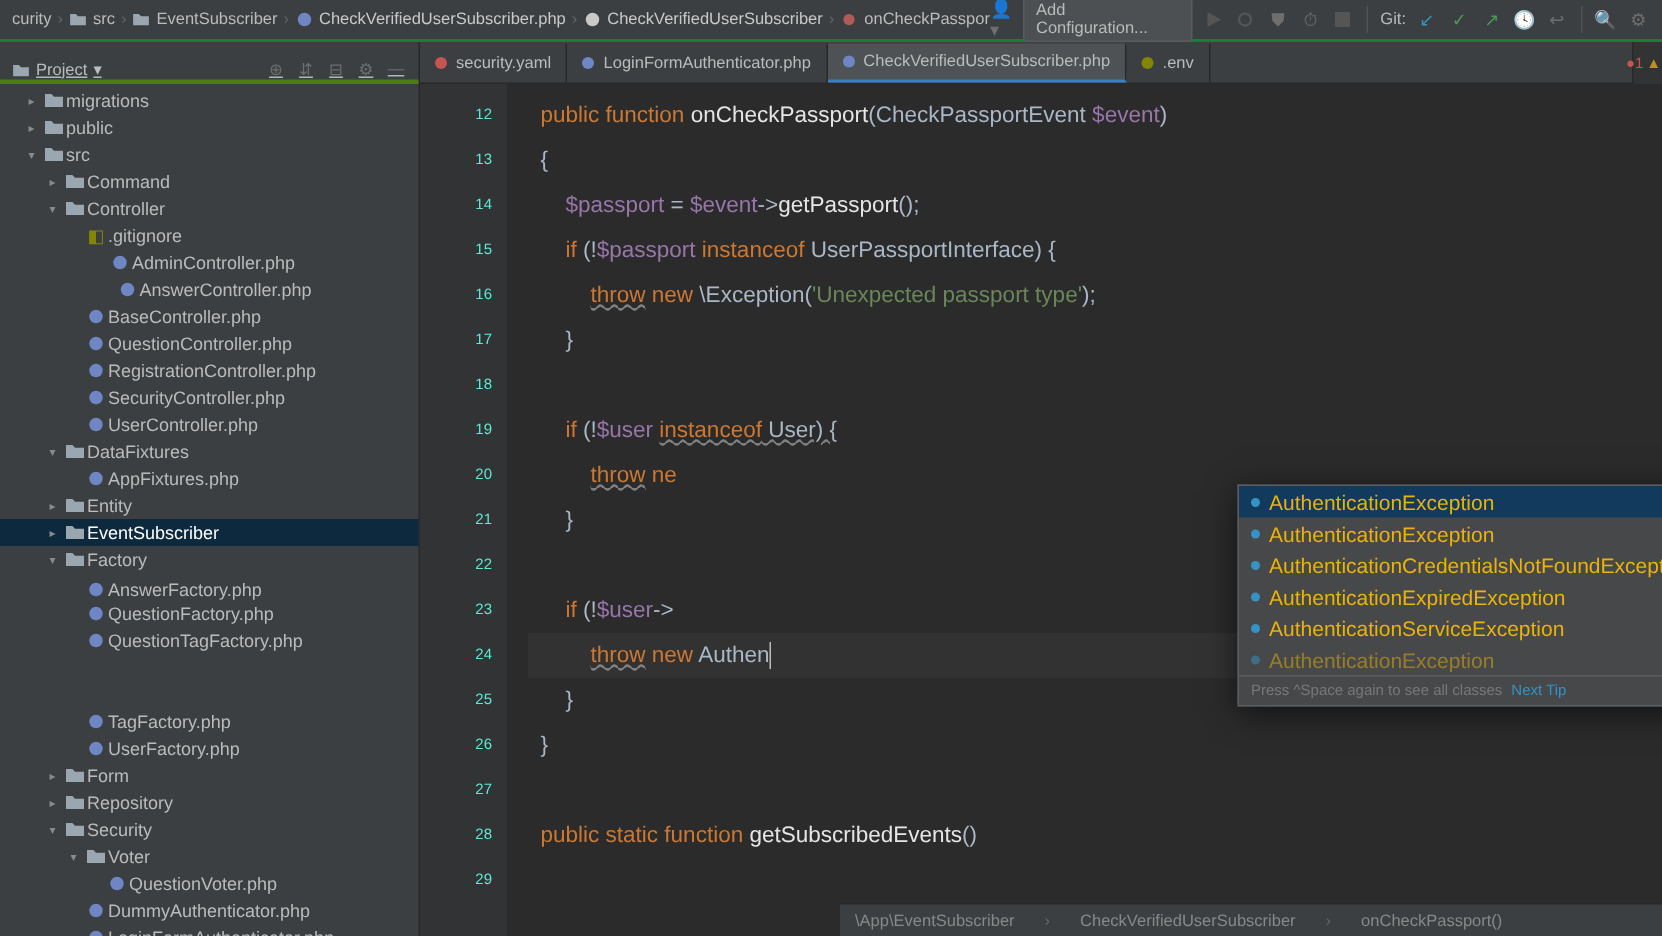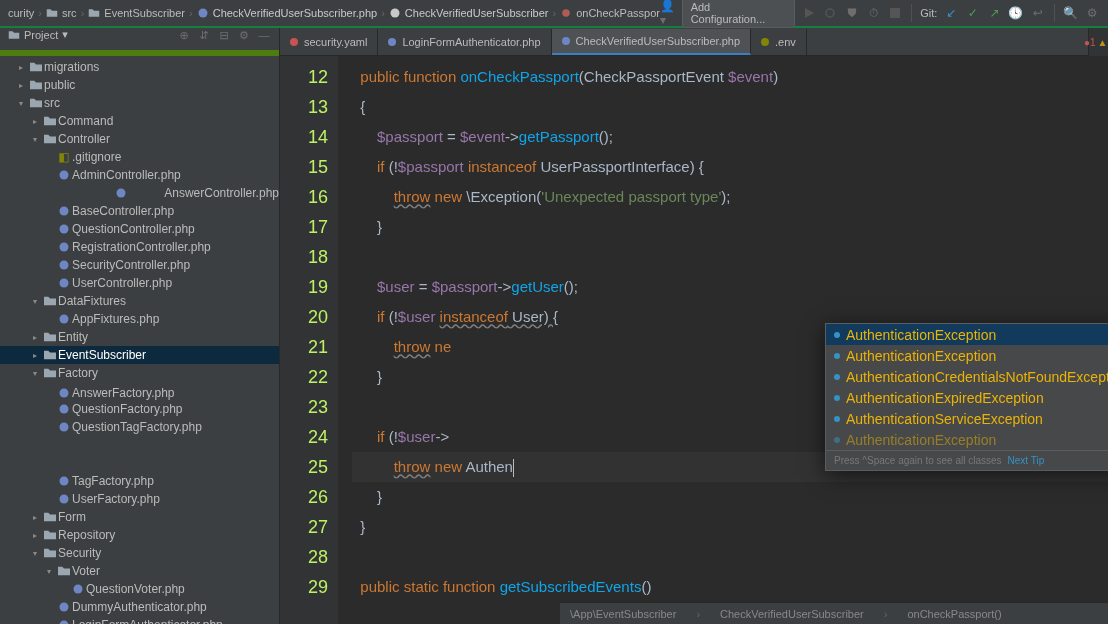--- a/index.html
+++ b/index.html
@@ -19,7 +19,7 @@
 
 .main { display:flex; height:calc(100% - 28px); }
 .sidebar { width:280px; background:#3c3f41; border-right:1px solid #282828; display:flex; flex-direction:column; }
-.sb-head { height:28px; display:flex; align-items:flex-start; padding:0 8px; border-bottom:6px solid #4d7c0f; }
+.sb-head { height:28px; display:flex; align-items:flex-end; padding:0 8px; border-bottom:3px solid #4d7c0f;text-decoration:underline; }
 .sb-title { display:flex; align-items:center; gap:4px; font-size:11px; color:#bbb; }
 .sb-tools { margin-left:auto; display:flex; gap:6px; }
 .sb-tools .tb-ic { width:14px; height:14px; font-size:11px; }

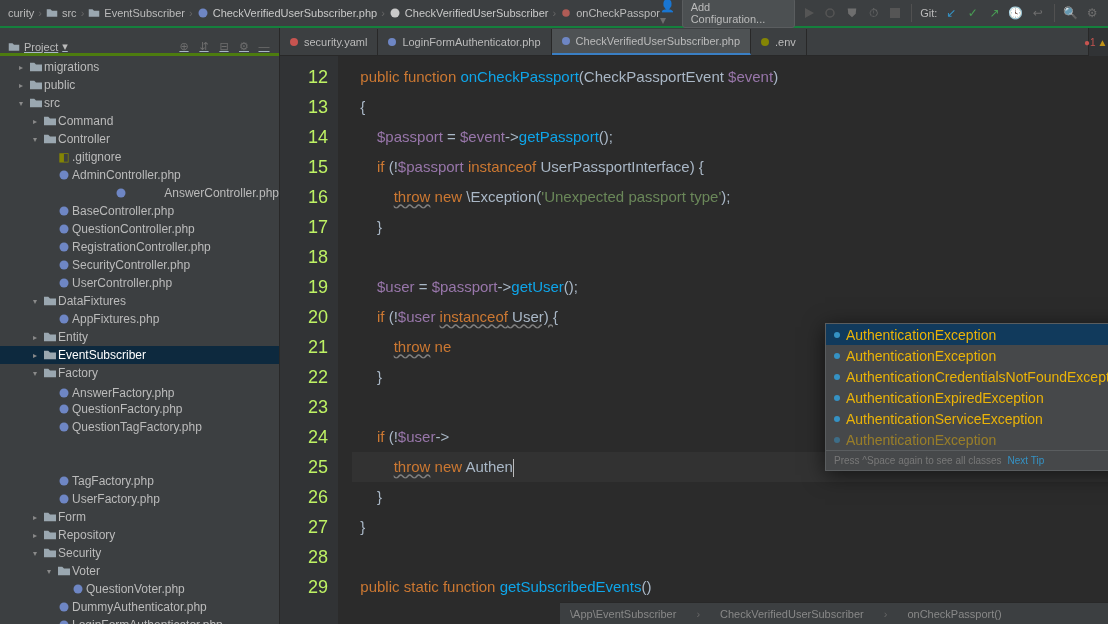--- a/index.html
+++ b/index.html
@@ -41,7 +41,7 @@
 .tab .dot { width:8px; height:8px; border-radius:50%; }
 .dot-red{ background:#c75450;} .dot-blue{background:#6e86c4;} .dot-grey{background:#848504;}
 .code-wrap { flex:1; display:flex; position:relative; overflow:hidden; }
-.gutter { width:58px; background:#313335; text-align:right; padding:6px 10px 0 0; font-family:Consolas,monospace; font-size:18px; color:#bef264; line-height:30px; }
+.gutter { width:58px; background:#313335; text-align:right; padding:6px 10px 0 0; font-family:Consolas,monospace; font-size:10px; color:#5eead4; line-height:30px; }
 .code { flex:1; padding:6px 0 0 14px; font-family:Consolas,monospace; font-size:15px; line-height:30px; position:relative; }
 .ln { height:30px; white-space:pre; }
 .ln.cur { background:#323232; }

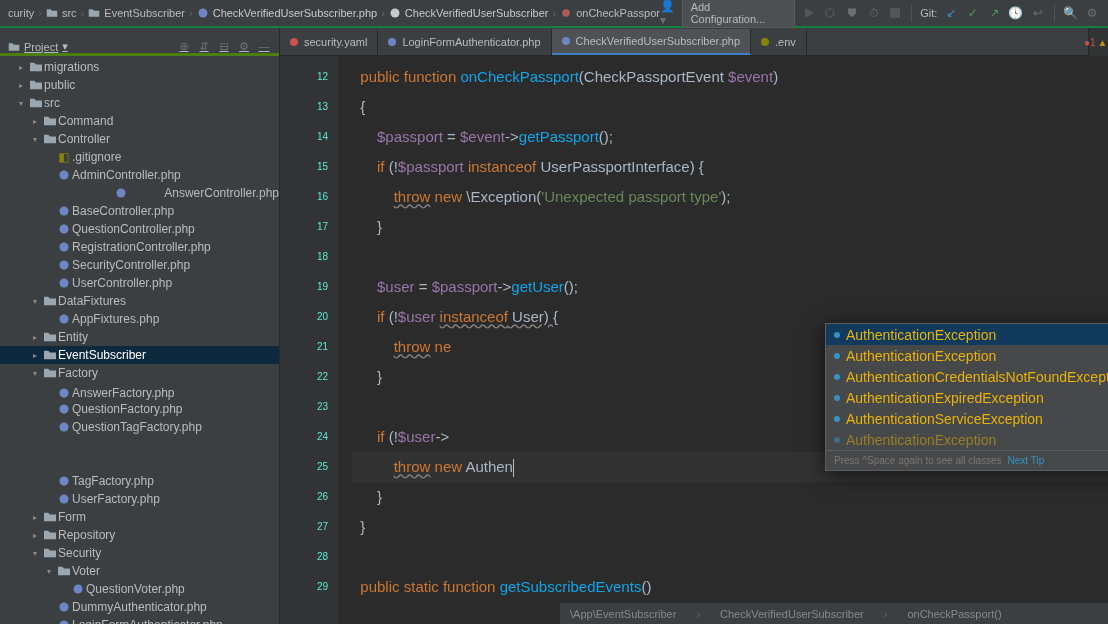--- a/index.html
+++ b/index.html
@@ -46,7 +46,7 @@
 .ln { height:30px; white-space:pre; }
 .ln.cur { background:#323232; }
 .kw { color:#cc7832; }
-.fn { color:#0ea5e9; }
+.fn { color:#e5e5e5; }
 .var { color:#9876aa; }
 .str { color:#6a8759; }
 .und { text-decoration:underline wavy #808080; }

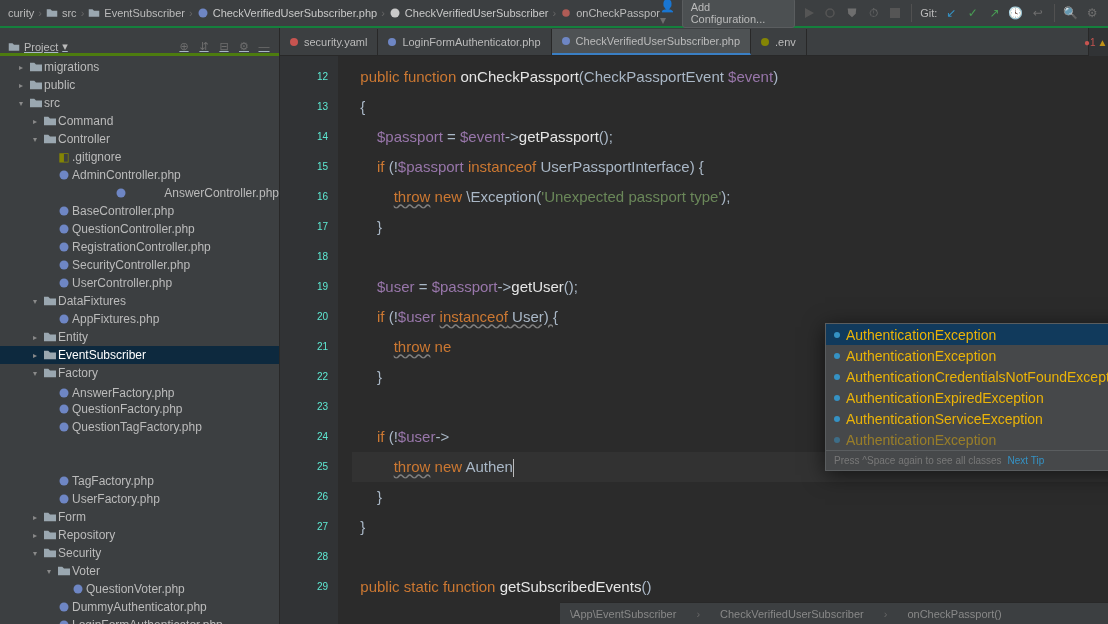--- a/index.html
+++ b/index.html
@@ -212,7 +212,7 @@
           <span class="ic gitig">◧</span>
           <span class="lbl">.gitignore</span>
         </div>
-        <div class="tn" style="padding-left: 42px;">
+        <div class="tn" style="padding-left: 58px;">
           <span class="arr"></span>
           <span class="ic php">
             <svg width="14" height="12" viewBox="0 0 16 16">

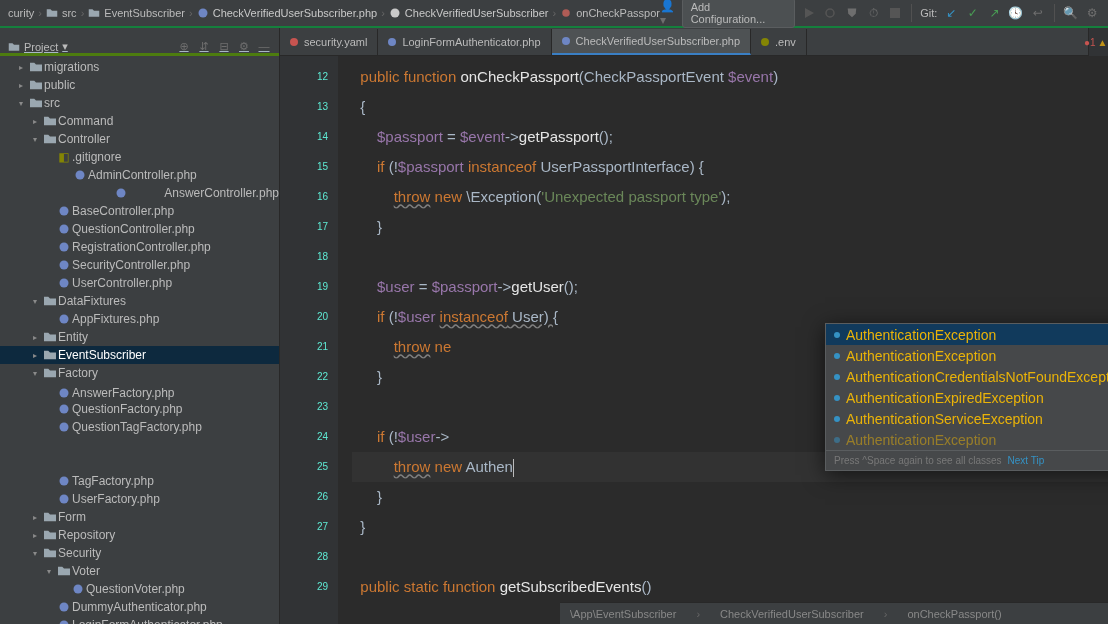--- a/index.html
+++ b/index.html
@@ -221,7 +221,7 @@
           </span>
           <span class="lbl">AdminController.php</span>
         </div>
-        <div class="tn" style="padding-left: 63px; justify-content: space-between;">
+        <div class="tn" style="padding-left: 63px;">
           <span class="arr"></span>
           <span class="ic php">
             <svg width="14" height="12" viewBox="0 0 16 16">

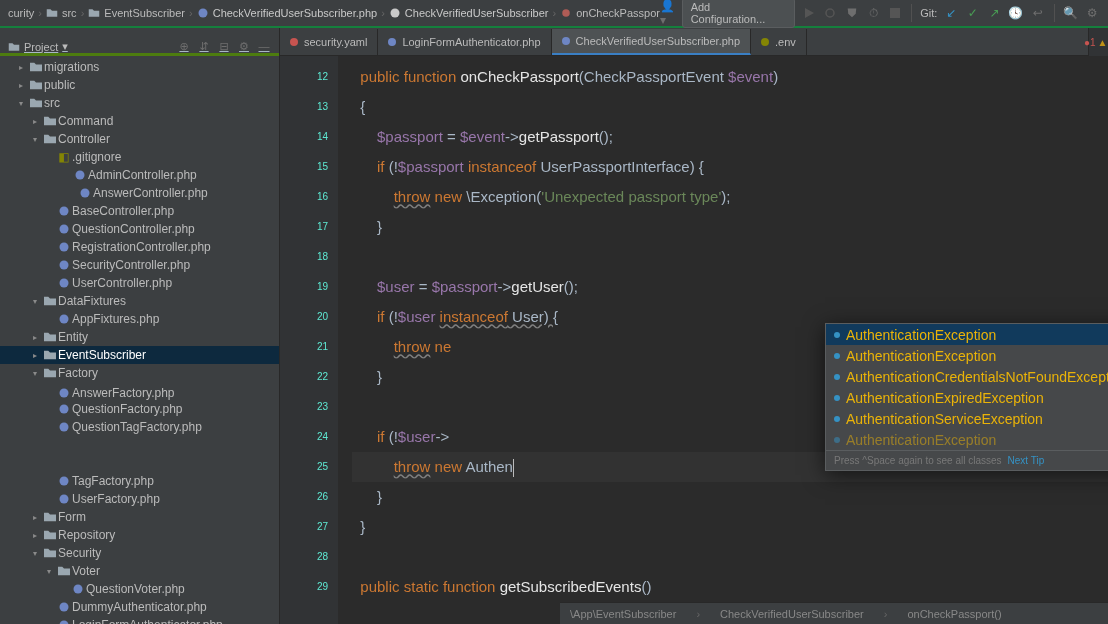--- a/index.html
+++ b/index.html
@@ -501,7 +501,6 @@
 <div class="ln">          <span class="kw und">throw</span><span> </span><span class="kw">new</span><span> \Exception(</span><span class="str">'Unexpected passport type'</span><span>);</span></div>
 <div class="ln">      <span>}</span></div>
 <div class="ln"></div>
-<div class="ln">      <span class="var">$user</span><span> = </span><span class="var">$passport</span><span>-&gt;</span><span class="fn">getUser</span><span>();</span></div>
 <div class="ln">      <span class="kw">if</span><span> (!</span><span class="var">$user</span><span> </span><span class="kw und">instanceof</span><span class="und"> User) {</span></div>
 <div class="ln">          <span class="kw und">throw</span><span> </span><span class="kw">ne</span></div>
 <div class="ln">      <span>}</span></div>

